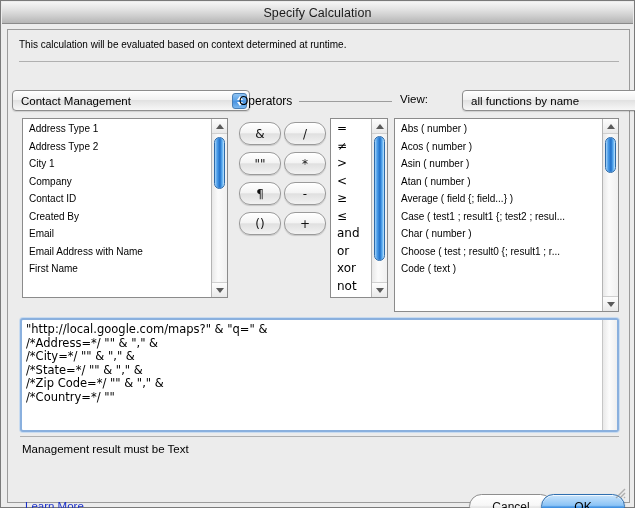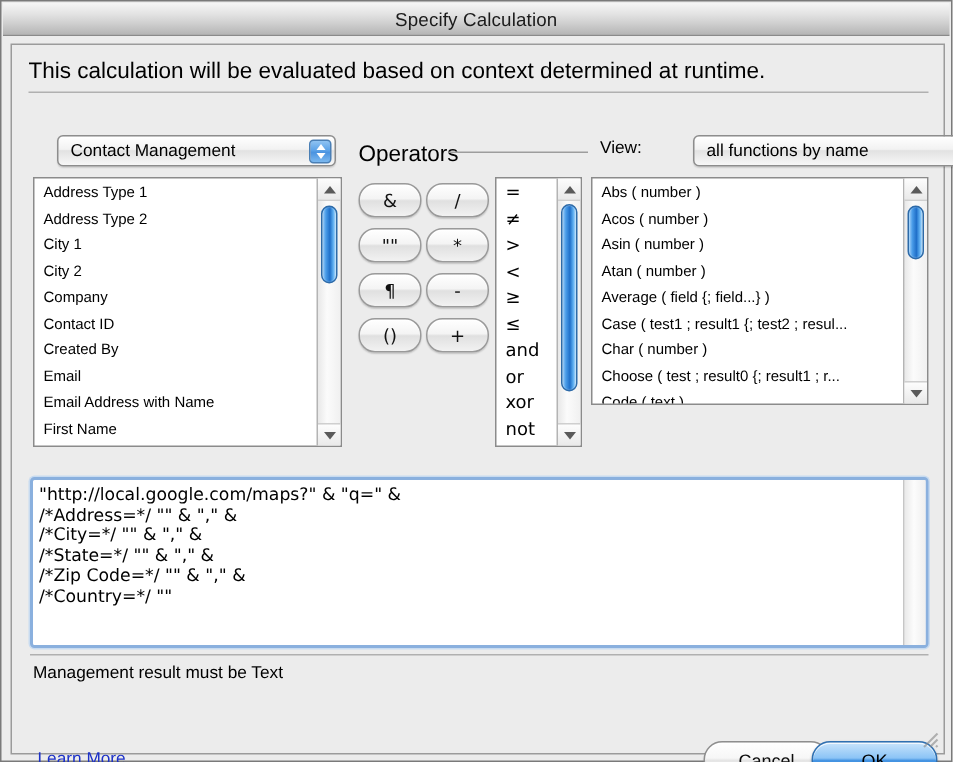--- a/index.html
+++ b/index.html
@@ -40,7 +40,7 @@
 
   .intro {
     position: absolute; left: 11px; top: 9px;
-    font-size: 15px; color: #000;
+    font-size: 10px; color: #000;
   }
   .intro-rule {
     position: absolute; left: 11px; top: 31px; width: 600px; height: 1px;

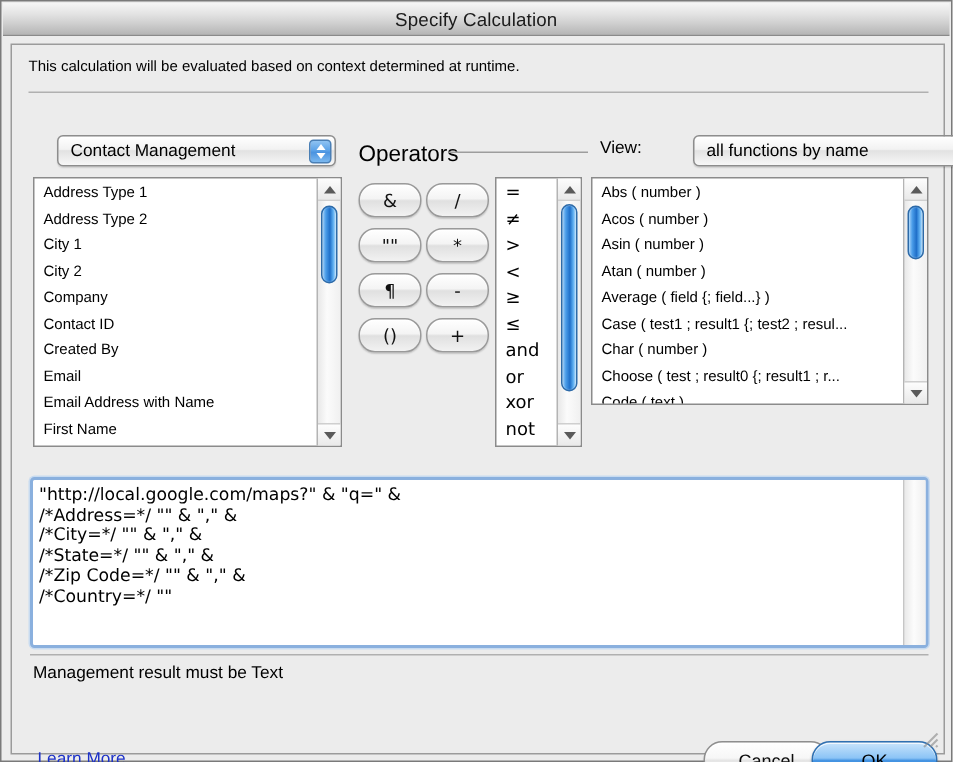--- a/index.html
+++ b/index.html
@@ -74,7 +74,7 @@
   .popup-arrows i.up { border-bottom: 4px solid #fff; margin-bottom: 1.5px; }
   .popup-arrows i.dn { border-top: 4px solid #fff; }
 
-  #field-source-popup { left: 30px; top: 60px; width: 186px; }
+  #field-source-popup { left: 4px; top: 60px; width: 238px; }
   #view-popup { left: 422px; top: 60px; width: 200px; margin-left: 32px; }
 
   .view-label {

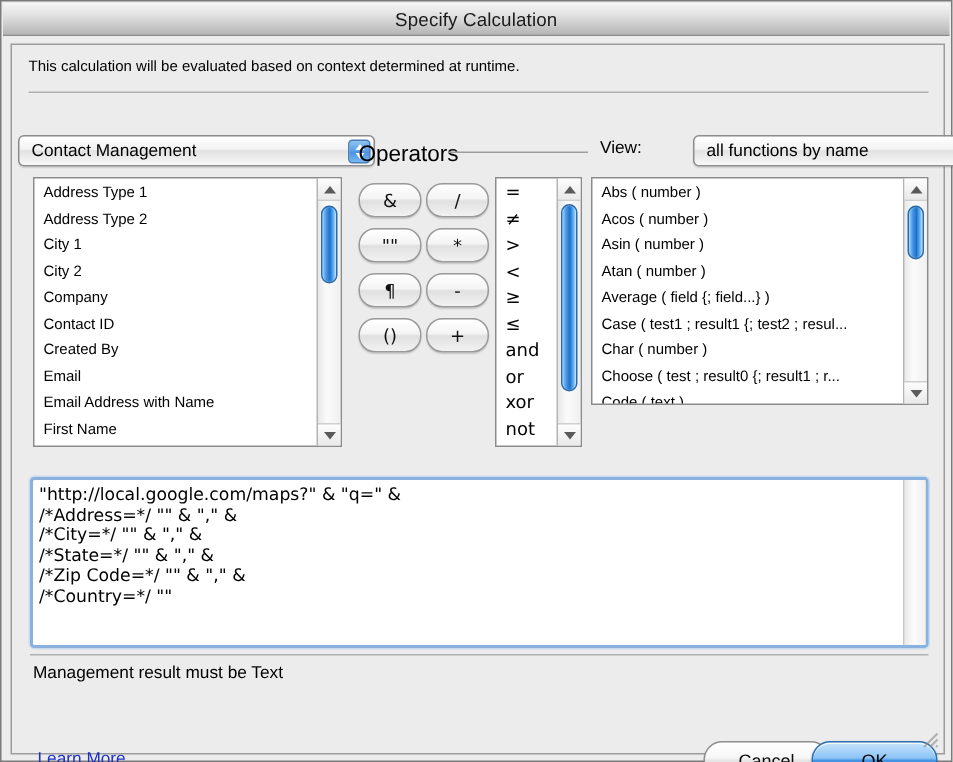--- a/index.html
+++ b/index.html
@@ -85,7 +85,7 @@
   
   .operators-label {
     position: absolute; left: 231px; top: 64px;
-    font-size: 15px; color: #000; text-align: right;
+    font-size: 12px; color: #000; text-align: right;
   }
   .operators-rule {
     position: absolute; left: 291px; top: 71px; width: 93px; height: 1px;

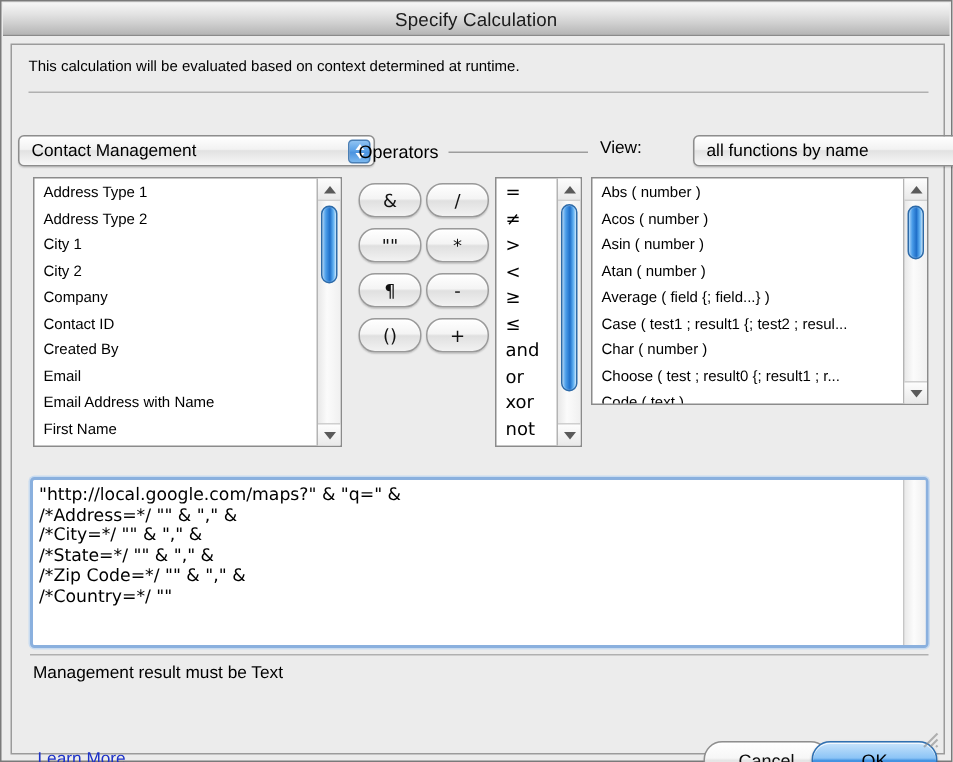--- a/index.html
+++ b/index.html
@@ -127,7 +127,7 @@
 
   #fields-list  { left: 14px;  top: 88px; width: 206px; height: 180px; }
   #ops-list     { left: 322px; top: 88px; width: 58px;  height: 180px; }
-  #funcs-list   { left: 386px; top: 88px; width: 225px; height: 152px; }
+  #funcs-list   { left: 386px; top: 88px; width: 225px; height: 194px; }
 
   
   .sbar {

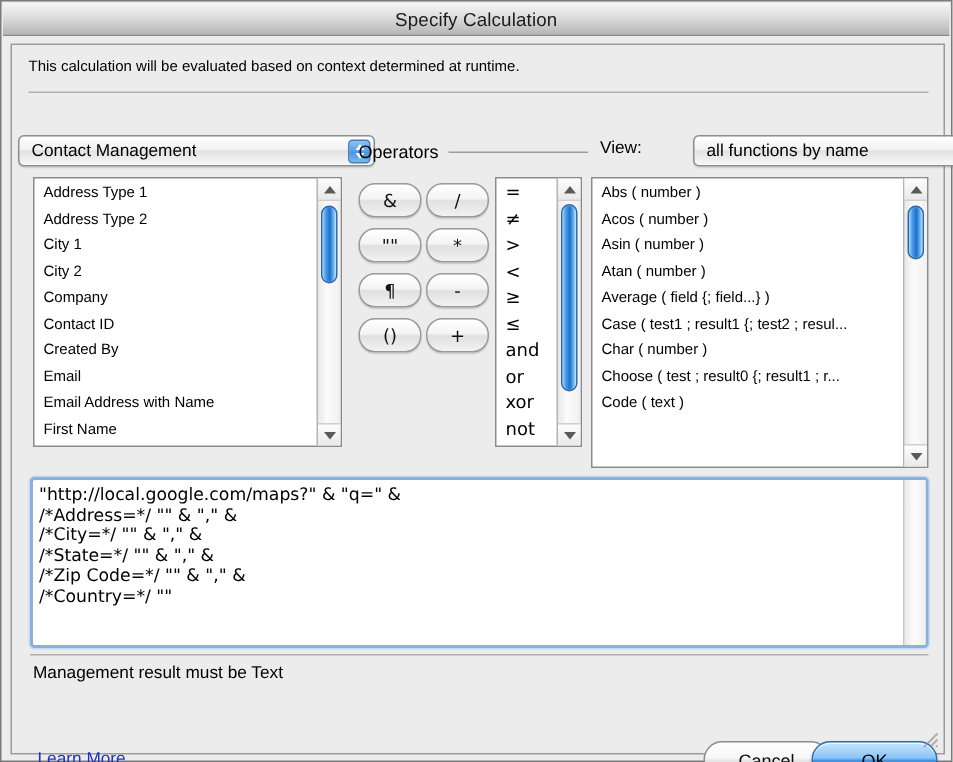--- a/index.html
+++ b/index.html
@@ -242,7 +242,6 @@
           <div class="litem">Address Type 1</div>
           <div class="litem">Address Type 2</div>
           <div class="litem">City 1</div>
-          <div class="litem">City 2</div>
           <div class="litem">Company</div>
           <div class="litem">Contact ID</div>
           <div class="litem">Created By</div>

